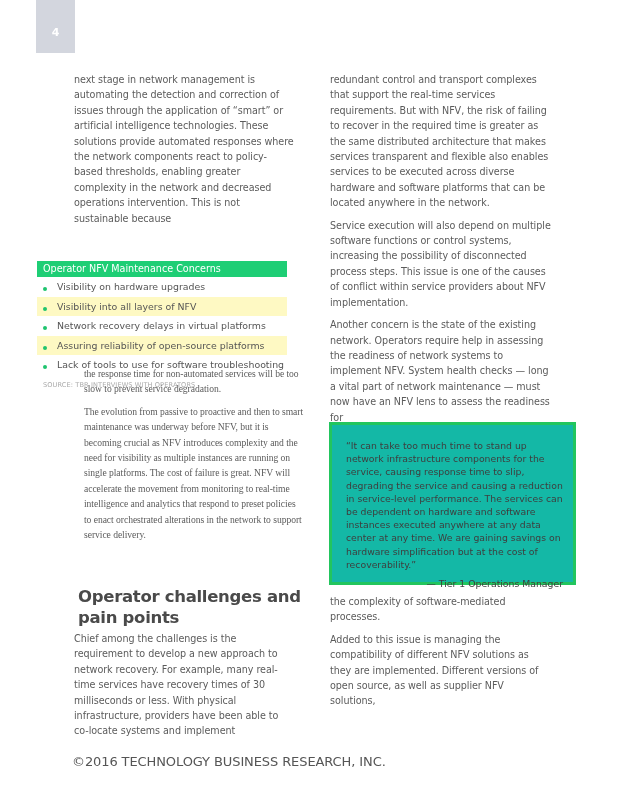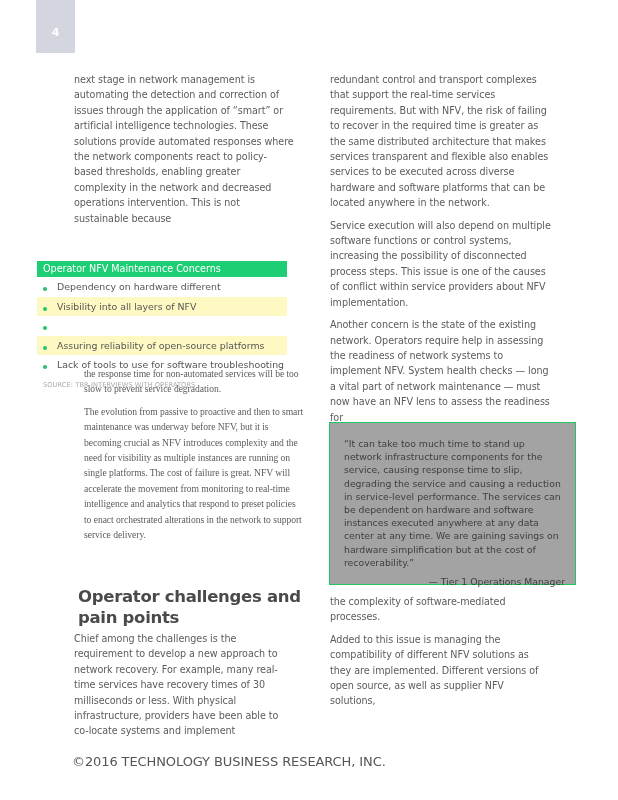--- a/index.html
+++ b/index.html
@@ -68,7 +68,7 @@
 <div class="sidebar-box">
   <div class="sidebar-header">Operator NFV Maintenance Concerns</div>
   <ul class="sidebar-list">
-    <li><span class="bullet"></span><span>Dependency on hardware different</span></li>
+    <li><span class="bullet"></span><span>Visibility on hardware upgrades</span></li>
     <li class="alt"><span class="bullet"></span><span>Visibility into all layers of NFV</span></li>
     <li><span class="bullet"></span></li>
     <li class="alt"><span class="bullet"></span><span>Assuring reliability of open-source platforms</span></li>

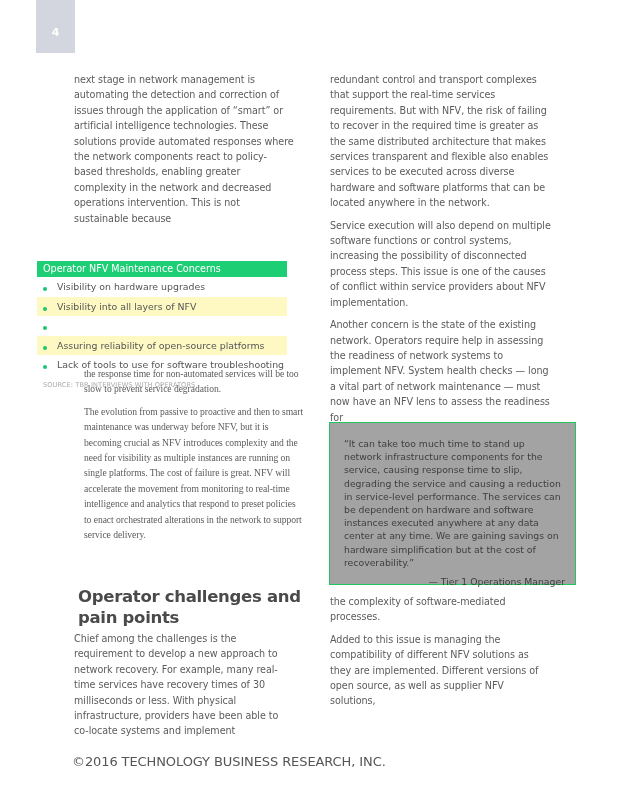--- a/index.html
+++ b/index.html
@@ -70,7 +70,7 @@
   <ul class="sidebar-list">
     <li><span class="bullet"></span><span>Visibility on hardware upgrades</span></li>
     <li class="alt"><span class="bullet"></span><span>Visibility into all layers of NFV</span></li>
-    <li><span class="bullet"></span></li>
+    <li><span class="bullet"></span><span>Network recovery delays in virtual platforms</span></li>
     <li class="alt"><span class="bullet"></span><span>Assuring reliability of open-source platforms</span></li>
     <li><span class="bullet"></span><span>Lack of tools to use for software troubleshooting</span></li>
   </ul>

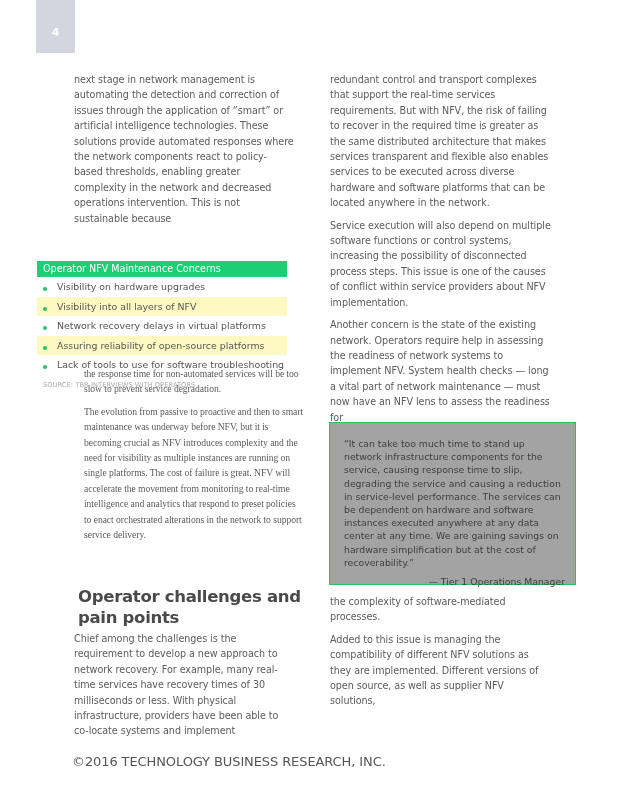--- a/index.html
+++ b/index.html
@@ -45,7 +45,7 @@
 
   .quote-box {
     position: absolute; left: 329px; top: 422px; width: 247px; height: 163px; box-sizing: border-box;
-    background: #a3a3a3; border: 1px solid #22c55e; padding: 14px 10px 0 14px;
+    background: #14b8a6; border: 3px solid #22c55e; padding: 14px 10px 0 14px;
   }
   .quote-text { font-size: 9.3px; line-height: 13.2px; color: #3e3e3e; margin: 0; }
   .quote-attr { font-size: 9.3px; color: #3e3e3e; text-align: right; margin-top: 7px; }

